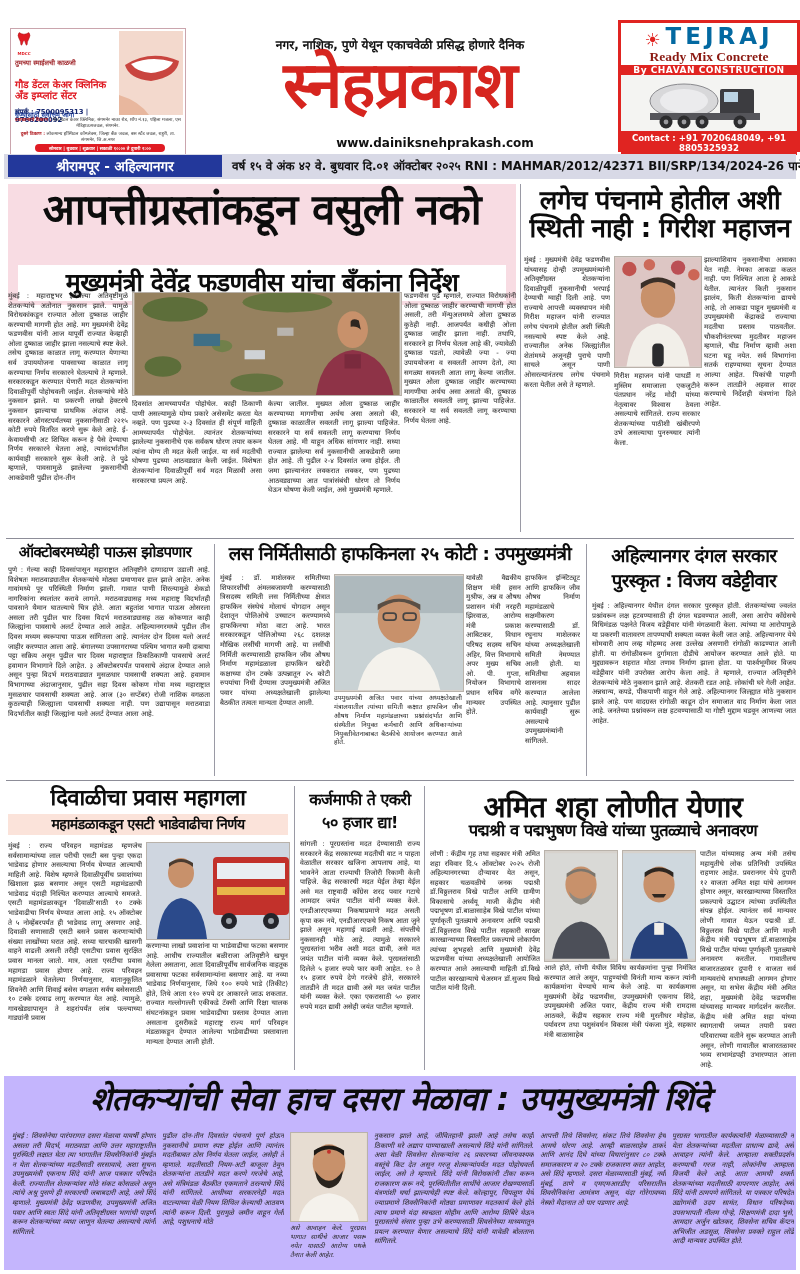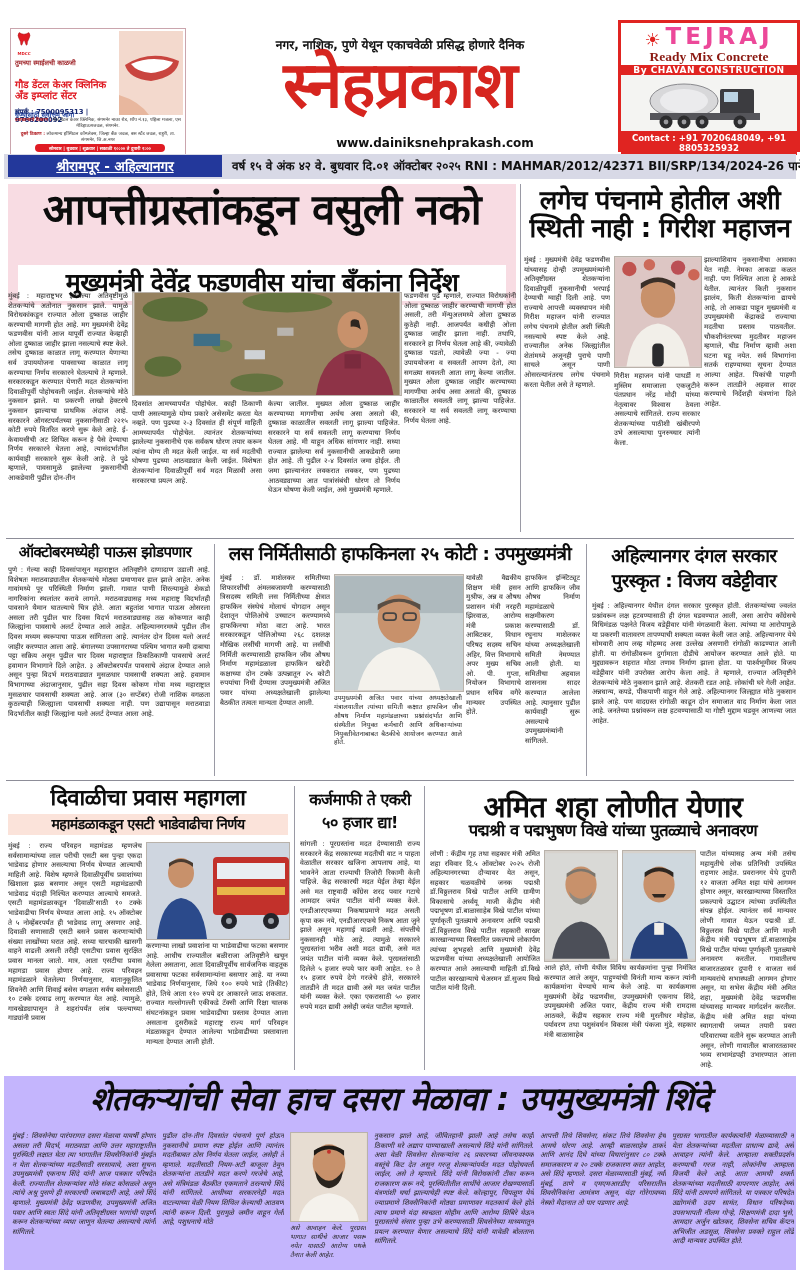--- a/index.html
+++ b/index.html
@@ -26,7 +26,7 @@
                 border-radius:6px;text-align:center;padding:1px 3px;}
   
   .tejraj{border:3px solid #e02421;background:#fff;text-align:center;}
-  .tejraj .ttl{color:#ec4899;font-weight:bold;font-size:23px;letter-spacing:4px;line-height:1;}
+  .tejraj .ttl{color:#0369a1;font-weight:bold;font-size:23px;letter-spacing:4px;line-height:1;}
   .tejraj .sub{color:#8b1a12;font-weight:bold;font-size:13.5px;
                font-family:"Liberation Serif",serif;line-height:1.1;}
   .tejraj .bar{background:#e02421;color:#fff;font-weight:bold;font-size:9px;letter-spacing:0.5px;}

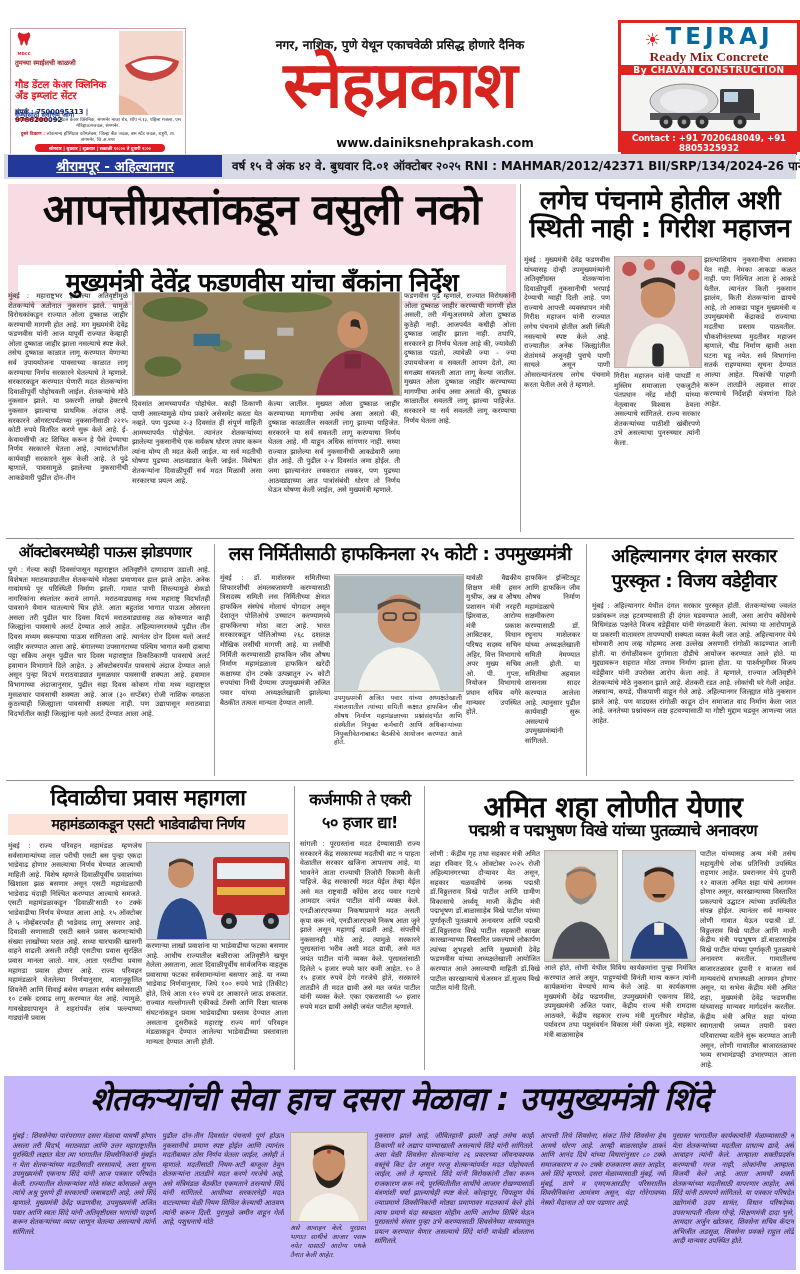--- a/index.html
+++ b/index.html
@@ -114,7 +114,7 @@
   </div>
 
   <div class="abs datebar" style="left:4px;top:154px;width:792px;height:25px;">
-    <div class="abs edbox" style="left:4px;top:1px;width:214px;height:22px;text-decoration:underline;">श्रीरामपूर - अहिल्यानगर</div>
+    <div class="abs edbox" style="left:4px;top:1px;width:214px;height:22px;">श्रीरामपूर - अहिल्यानगर</div>
     <div class="abs dateinfo" style="left:228px;top:0;width:560px;">वर्ष १५ वे  अंक ४२ वे. बुधवार दि.०१ ऑक्टोबर २०२५  RNI : MAHMAR/2012/42371  BII/SRP/134/2024-26  पाने ४ किंमत ३ रु.</div>
   </div>
 

